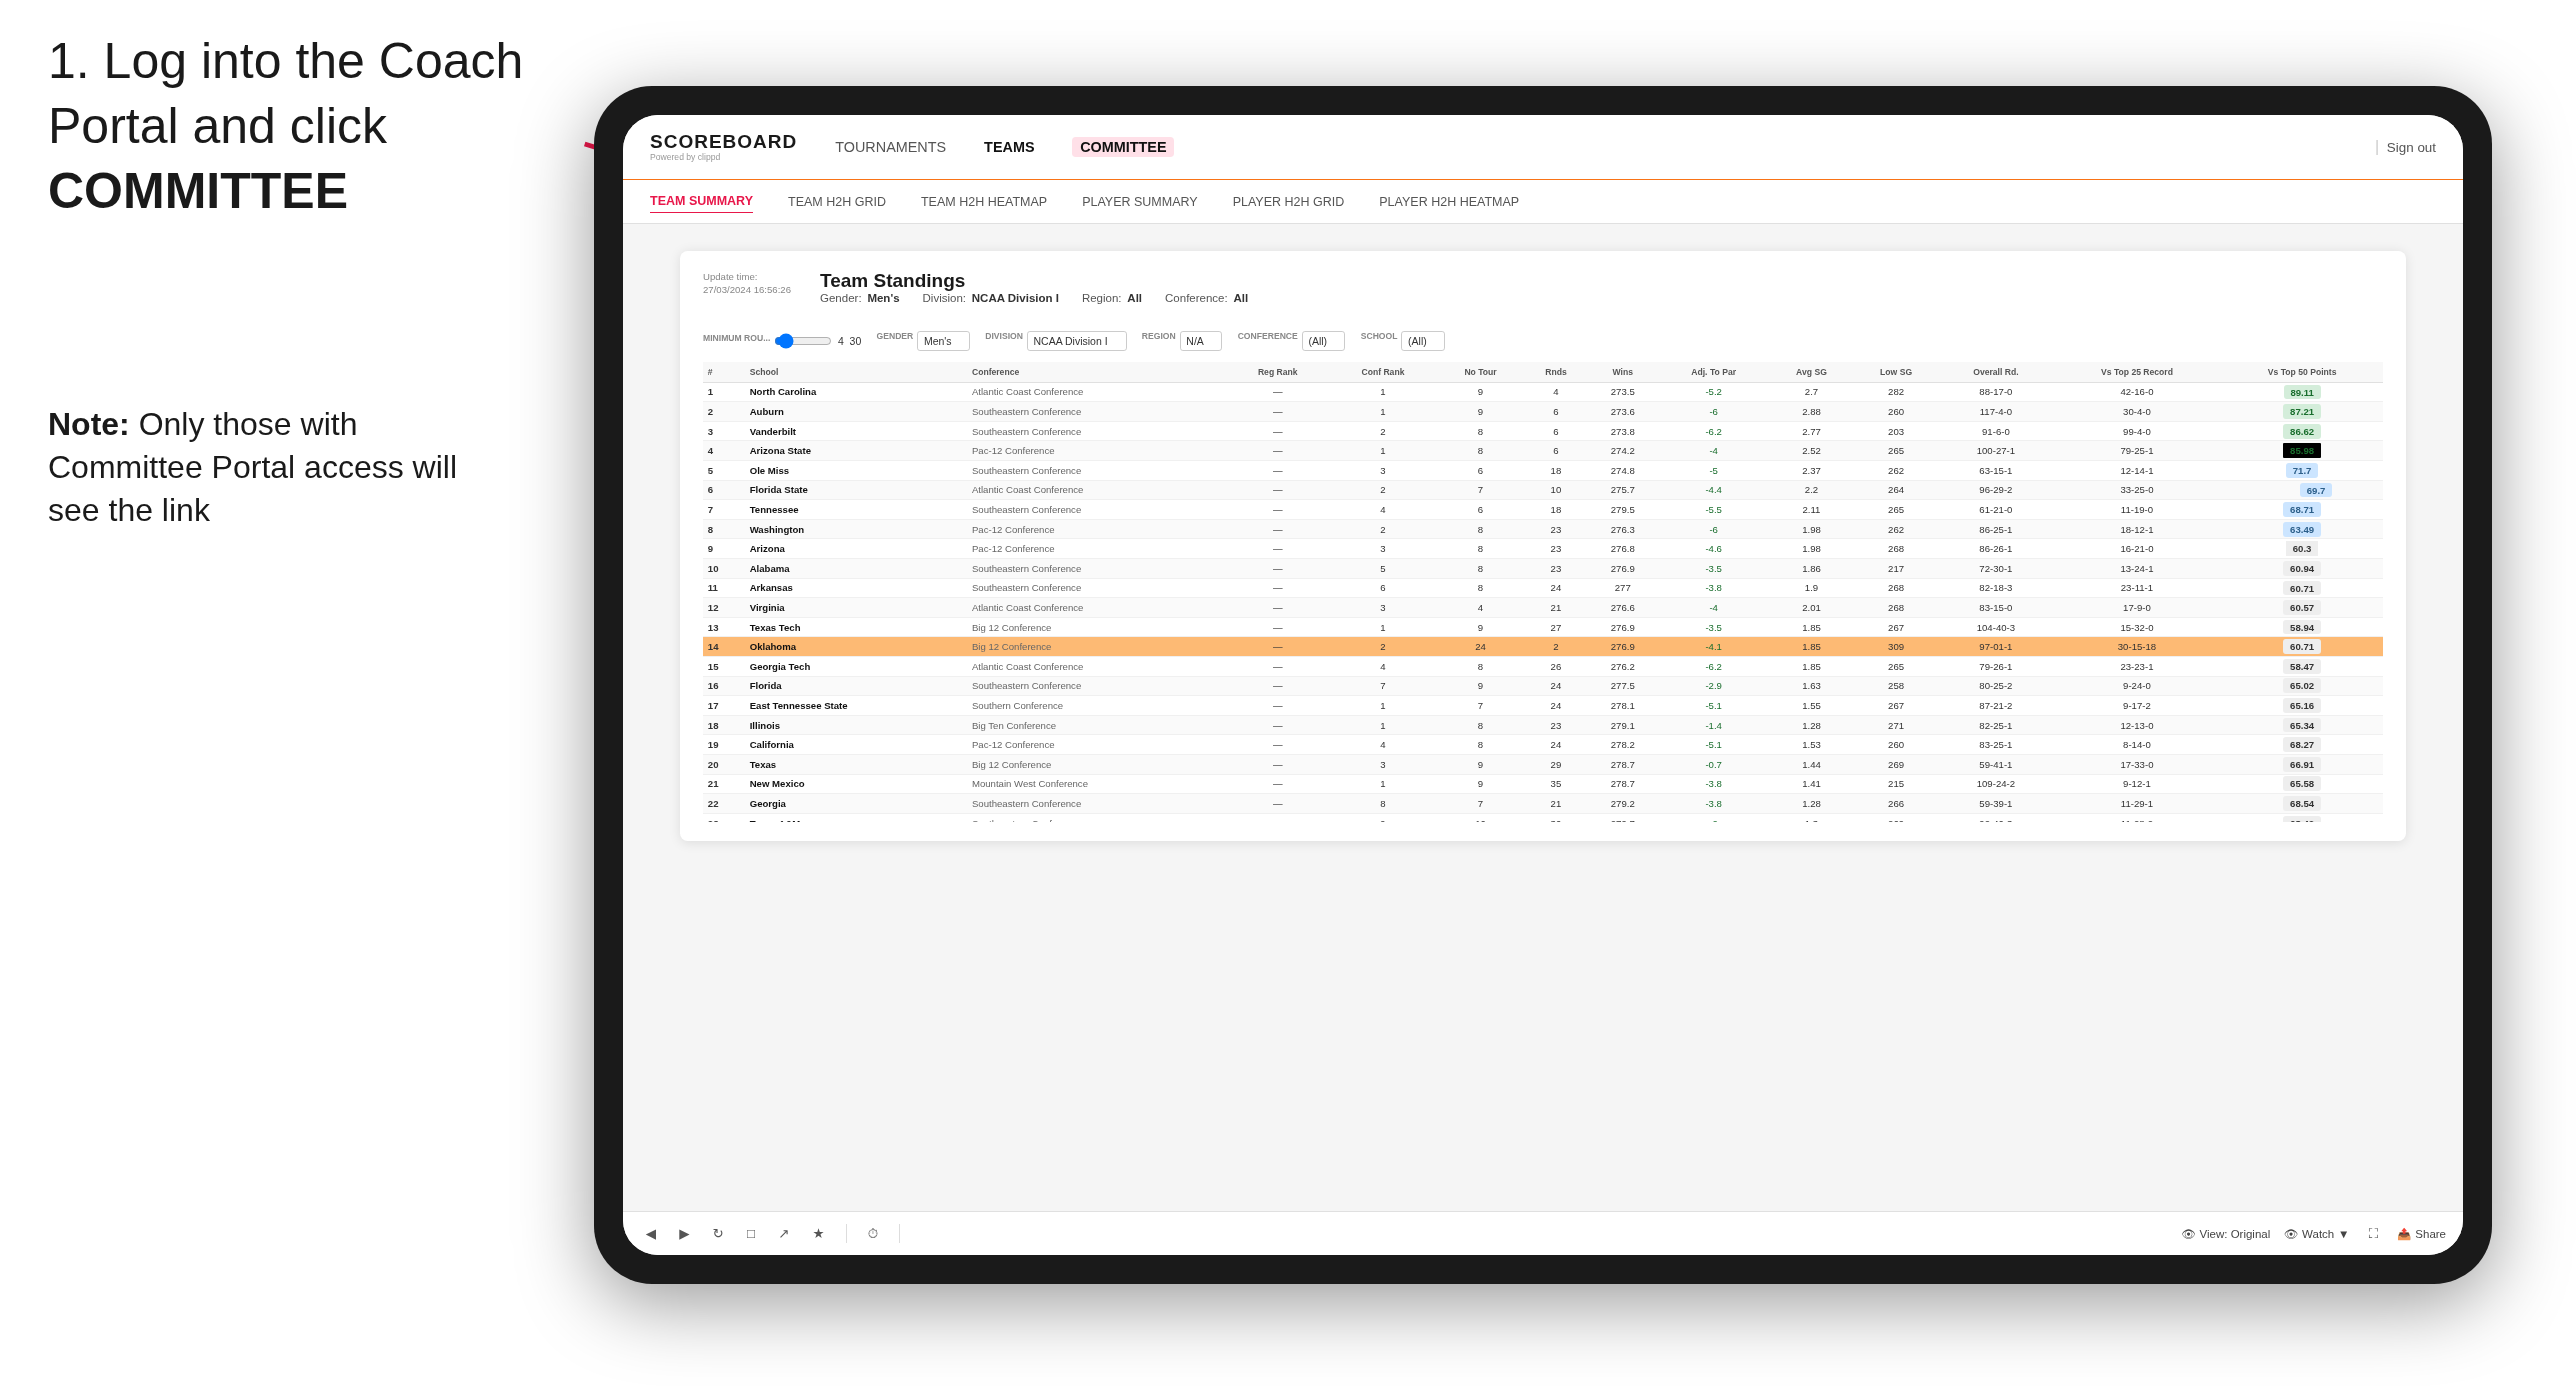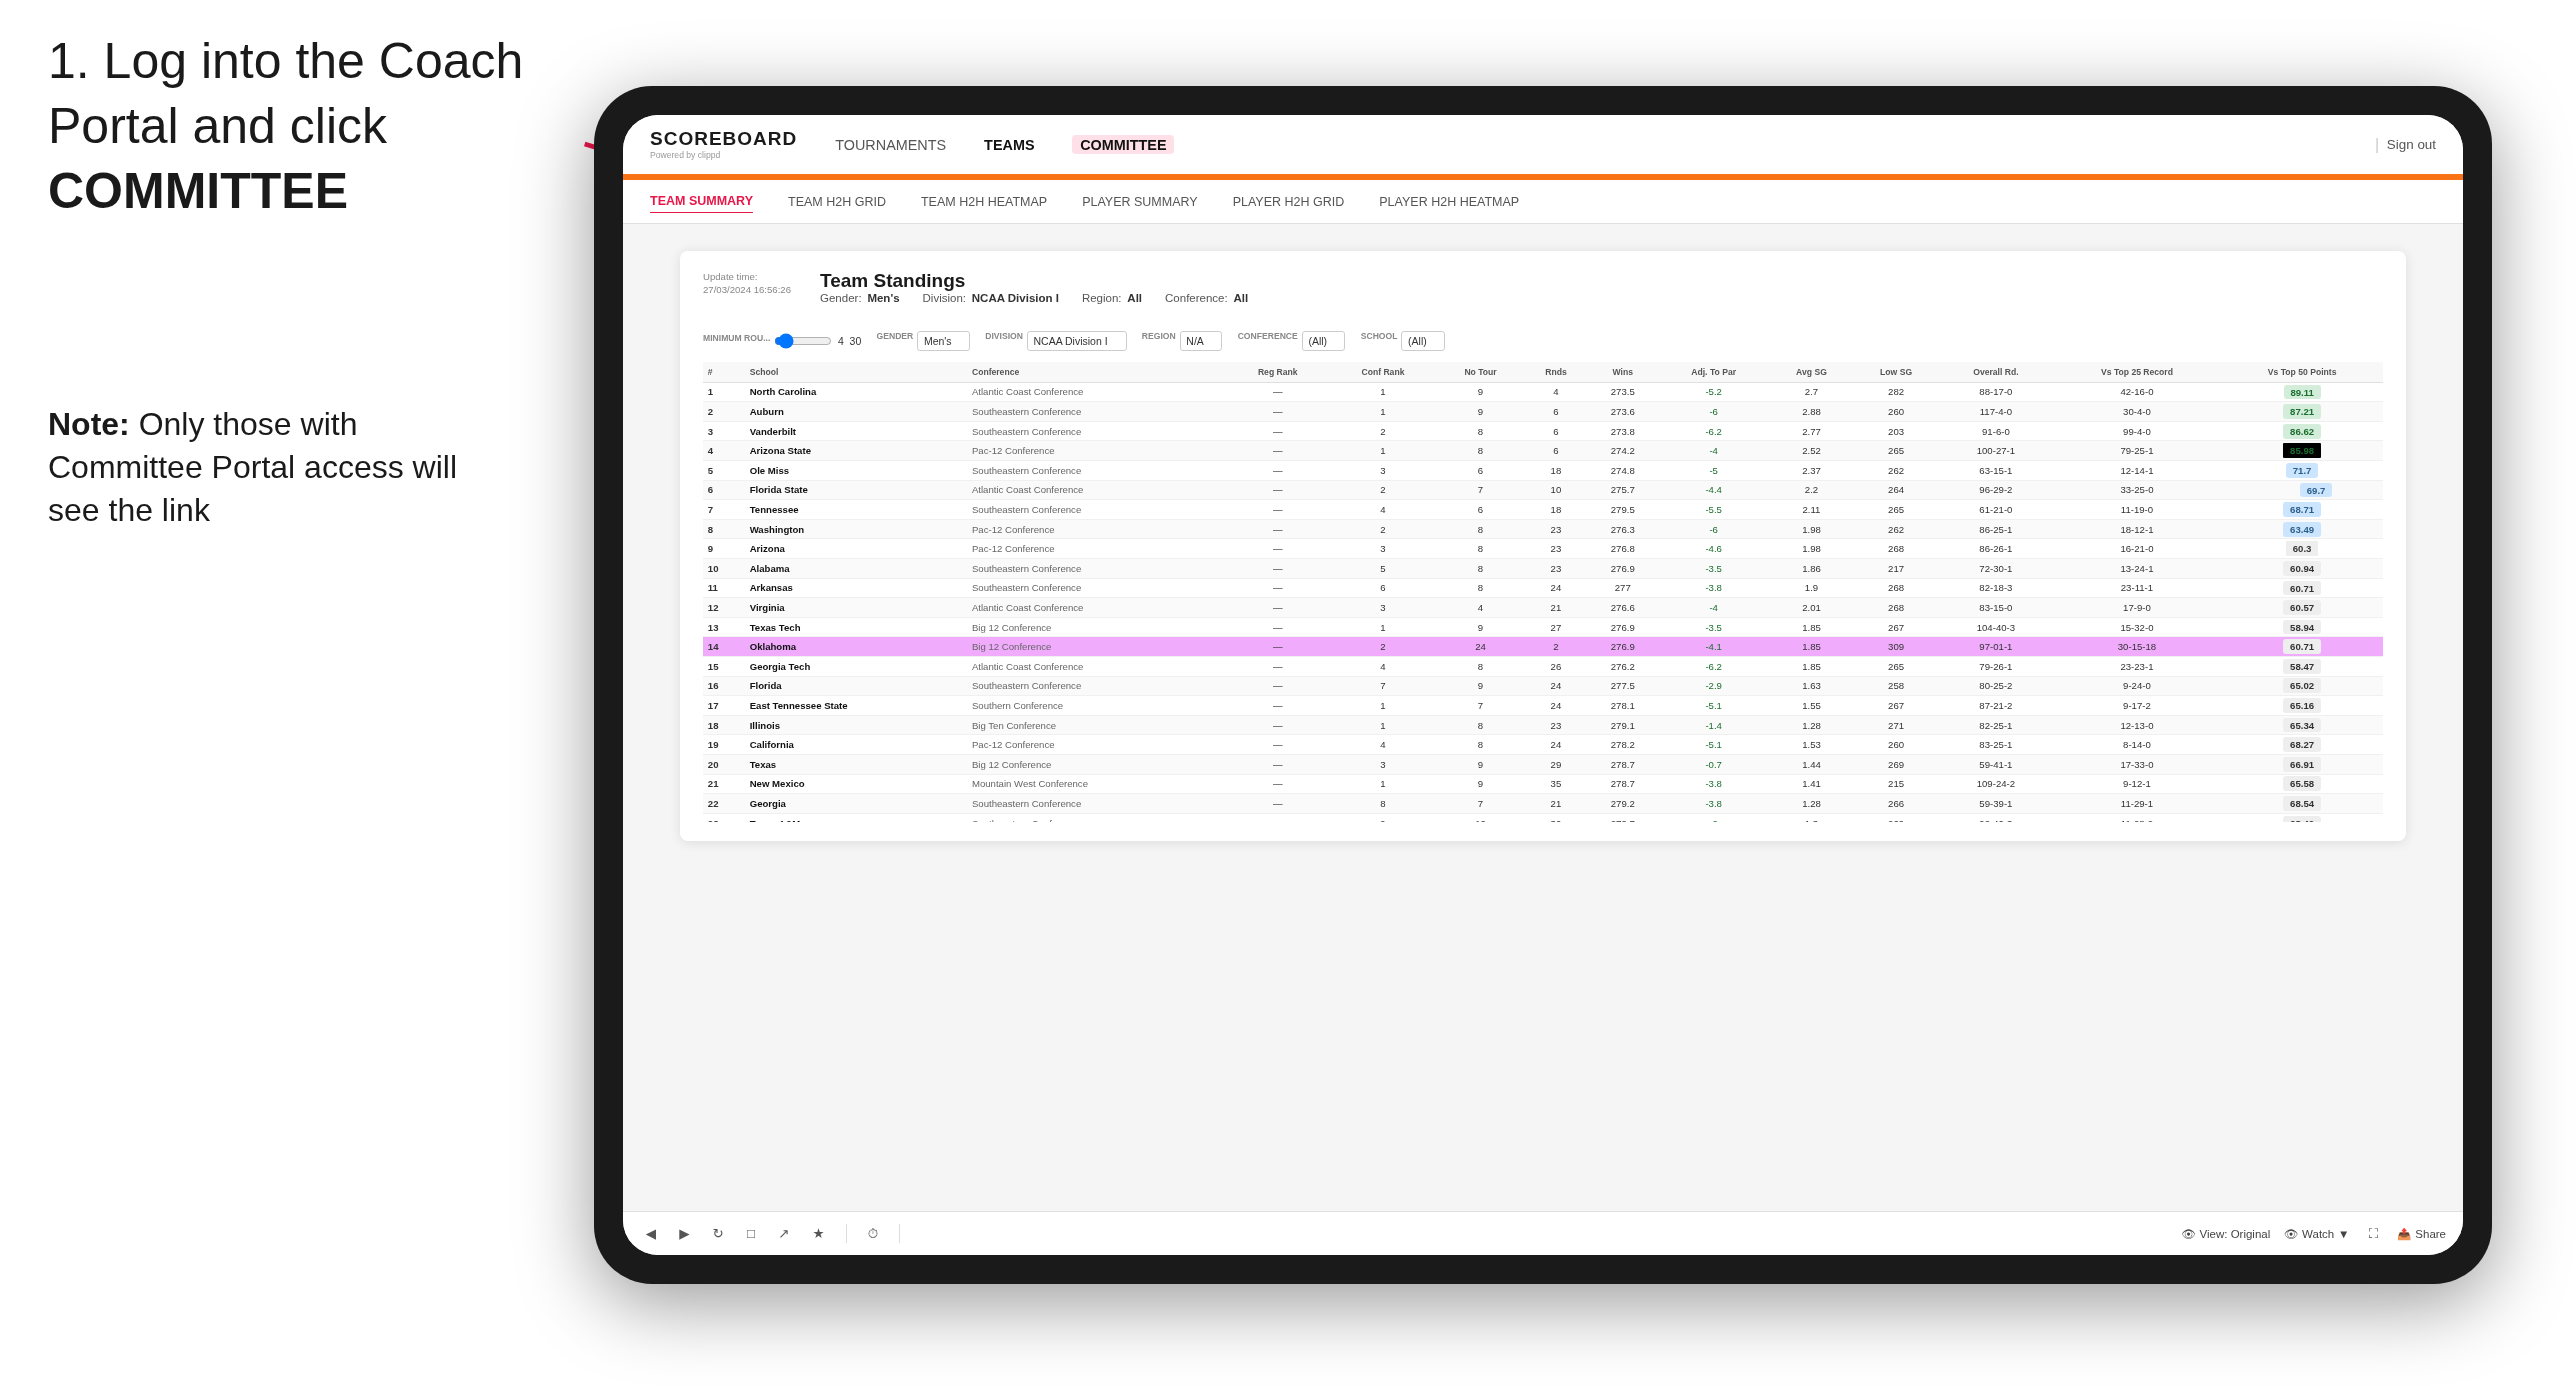--- a/index.html
+++ b/index.html
@@ -82,7 +82,7 @@
       display: flex;
       align-items: center;
       padding: 0 27px;
-      border-bottom: 6px solid #f97316;
+      border-bottom: 1px solid #f97316;
       flex-shrink: 0;
     }
     .scoreboard-logo {

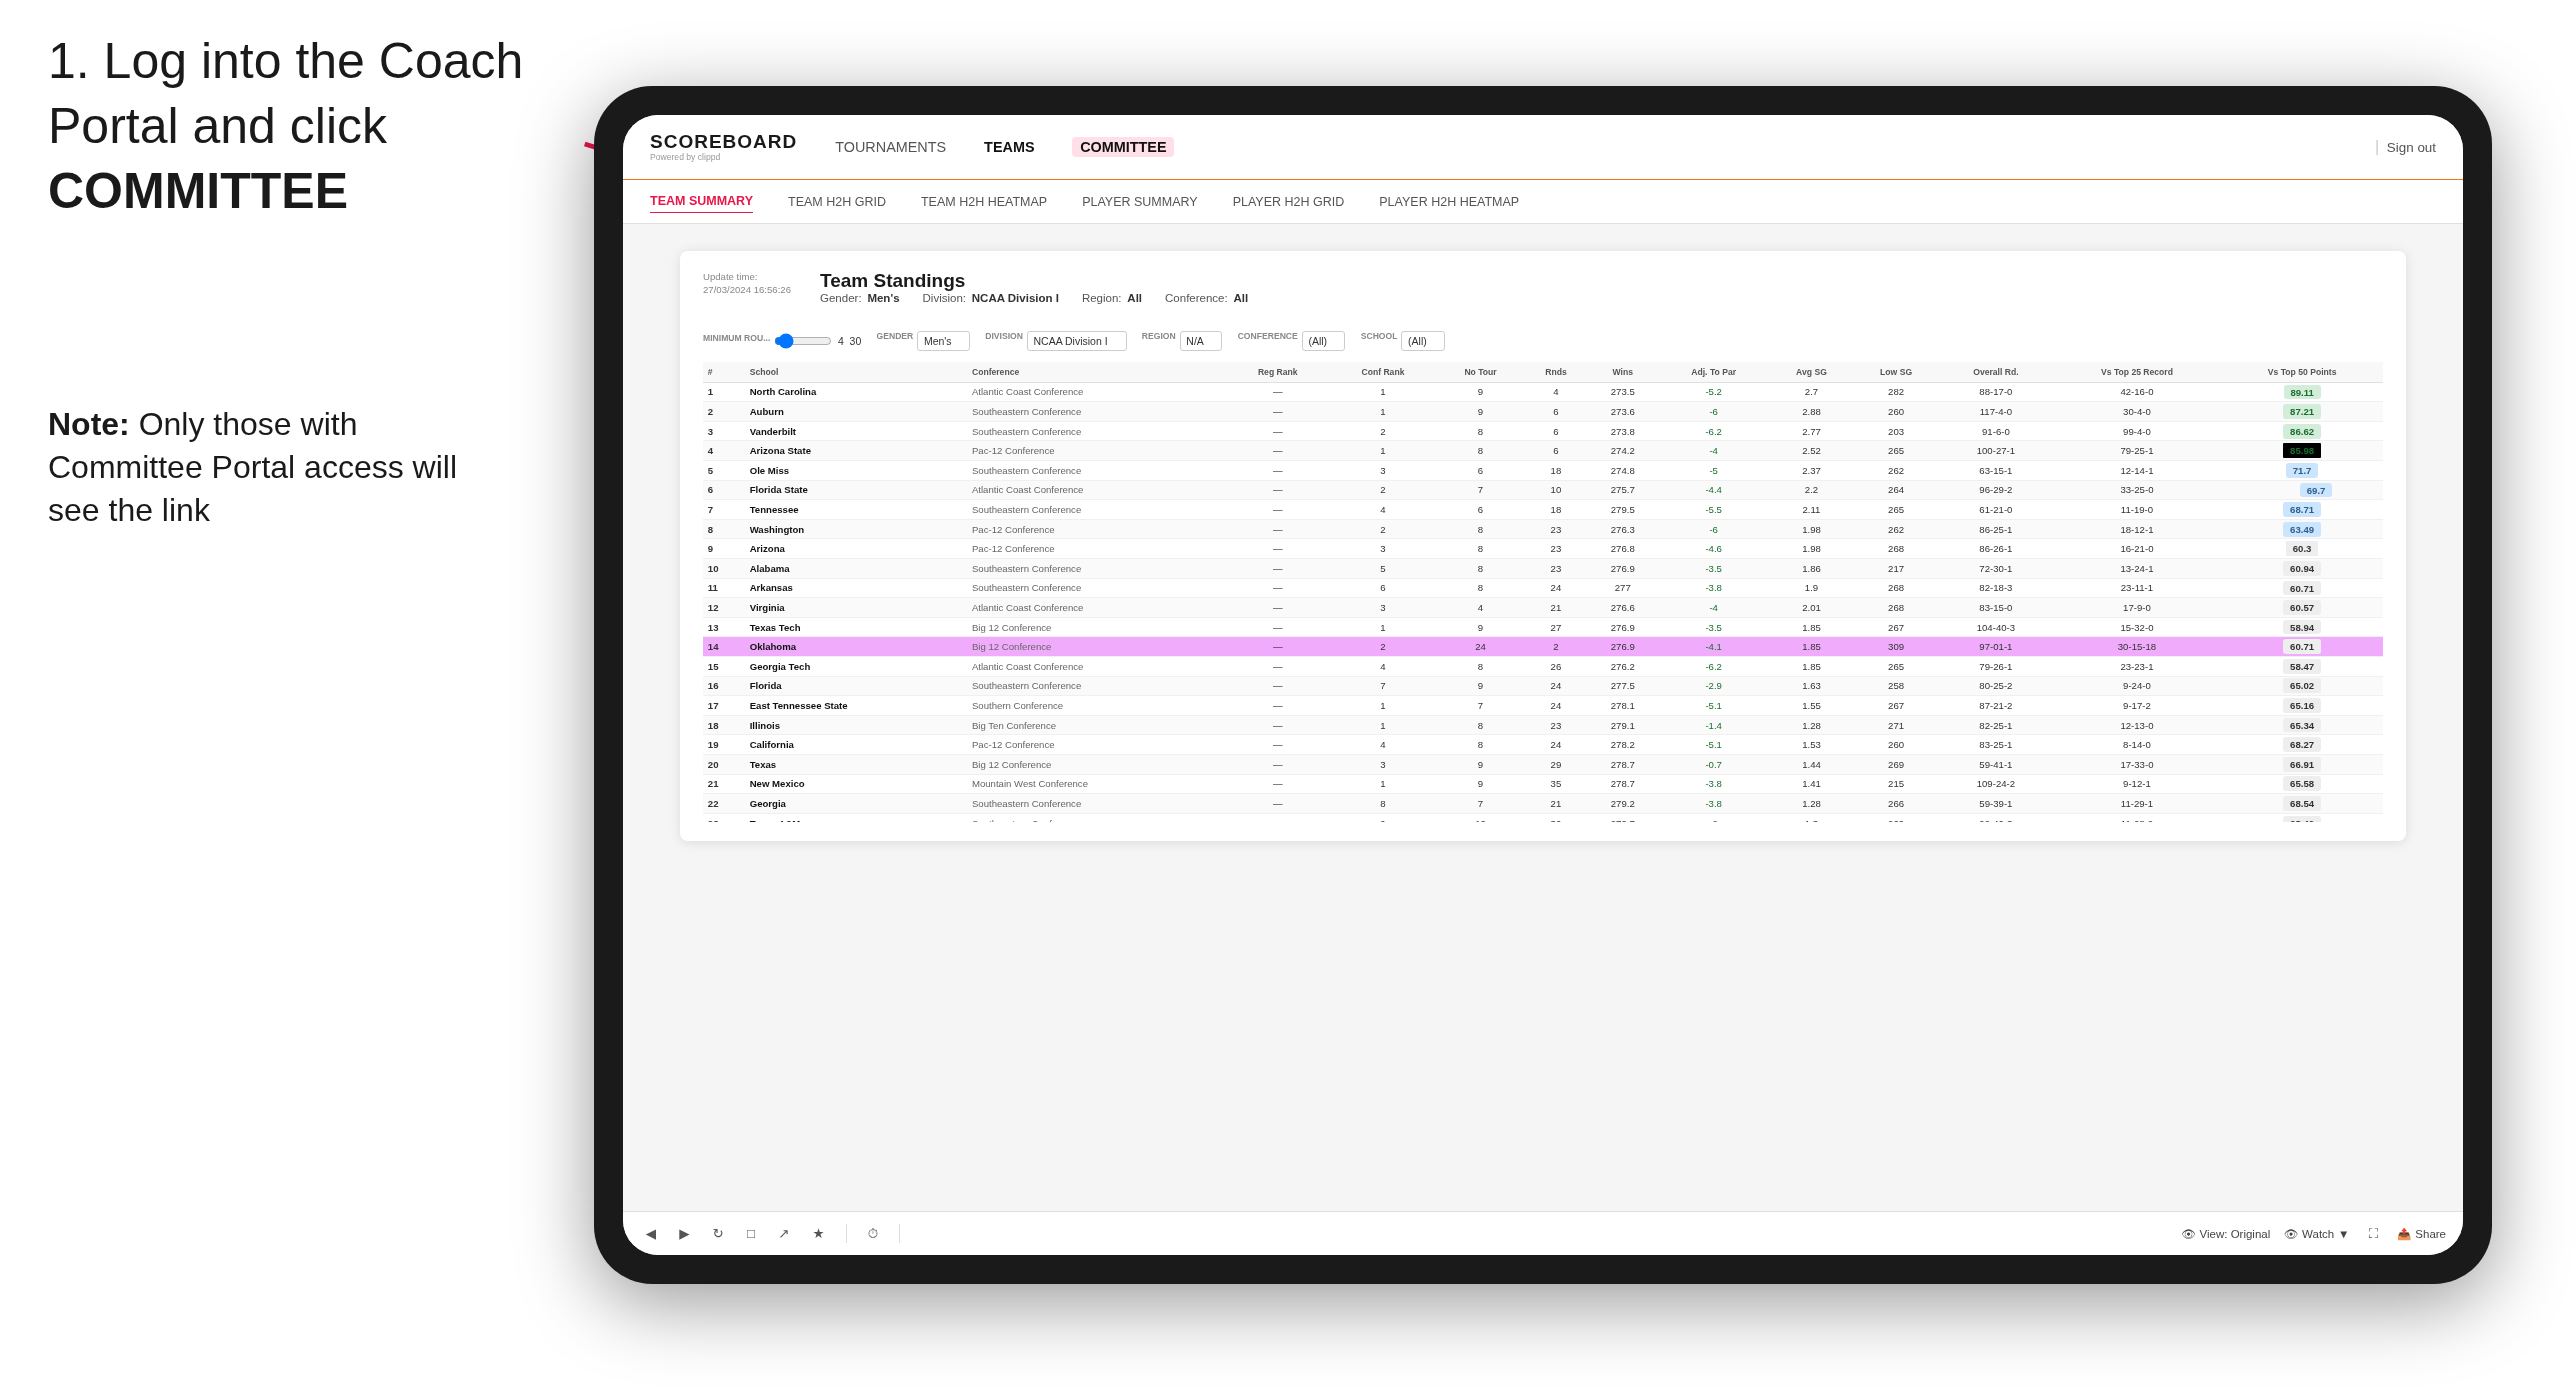--- a/index.html
+++ b/index.html
@@ -674,7 +674,7 @@
     <td>15-32-0</td>
     <td><span style="background:#eee;color:#333;padding:1.9px 6.7px;border-radius:2.9px;font-weight:700;font-size:9.6px;">58.94</span></td>
   </tr>
-                <tr style="background: #f0abfc;">
+                <tr style="background: #fdba74;">
     <td class="left" style="font-weight:600;color:#333;">14</td>
     <td class="left" style="font-weight:600;color:#111;">Oklahoma</td>
     <td class="left" style="color:#666;">Big 12 Conference</td>

